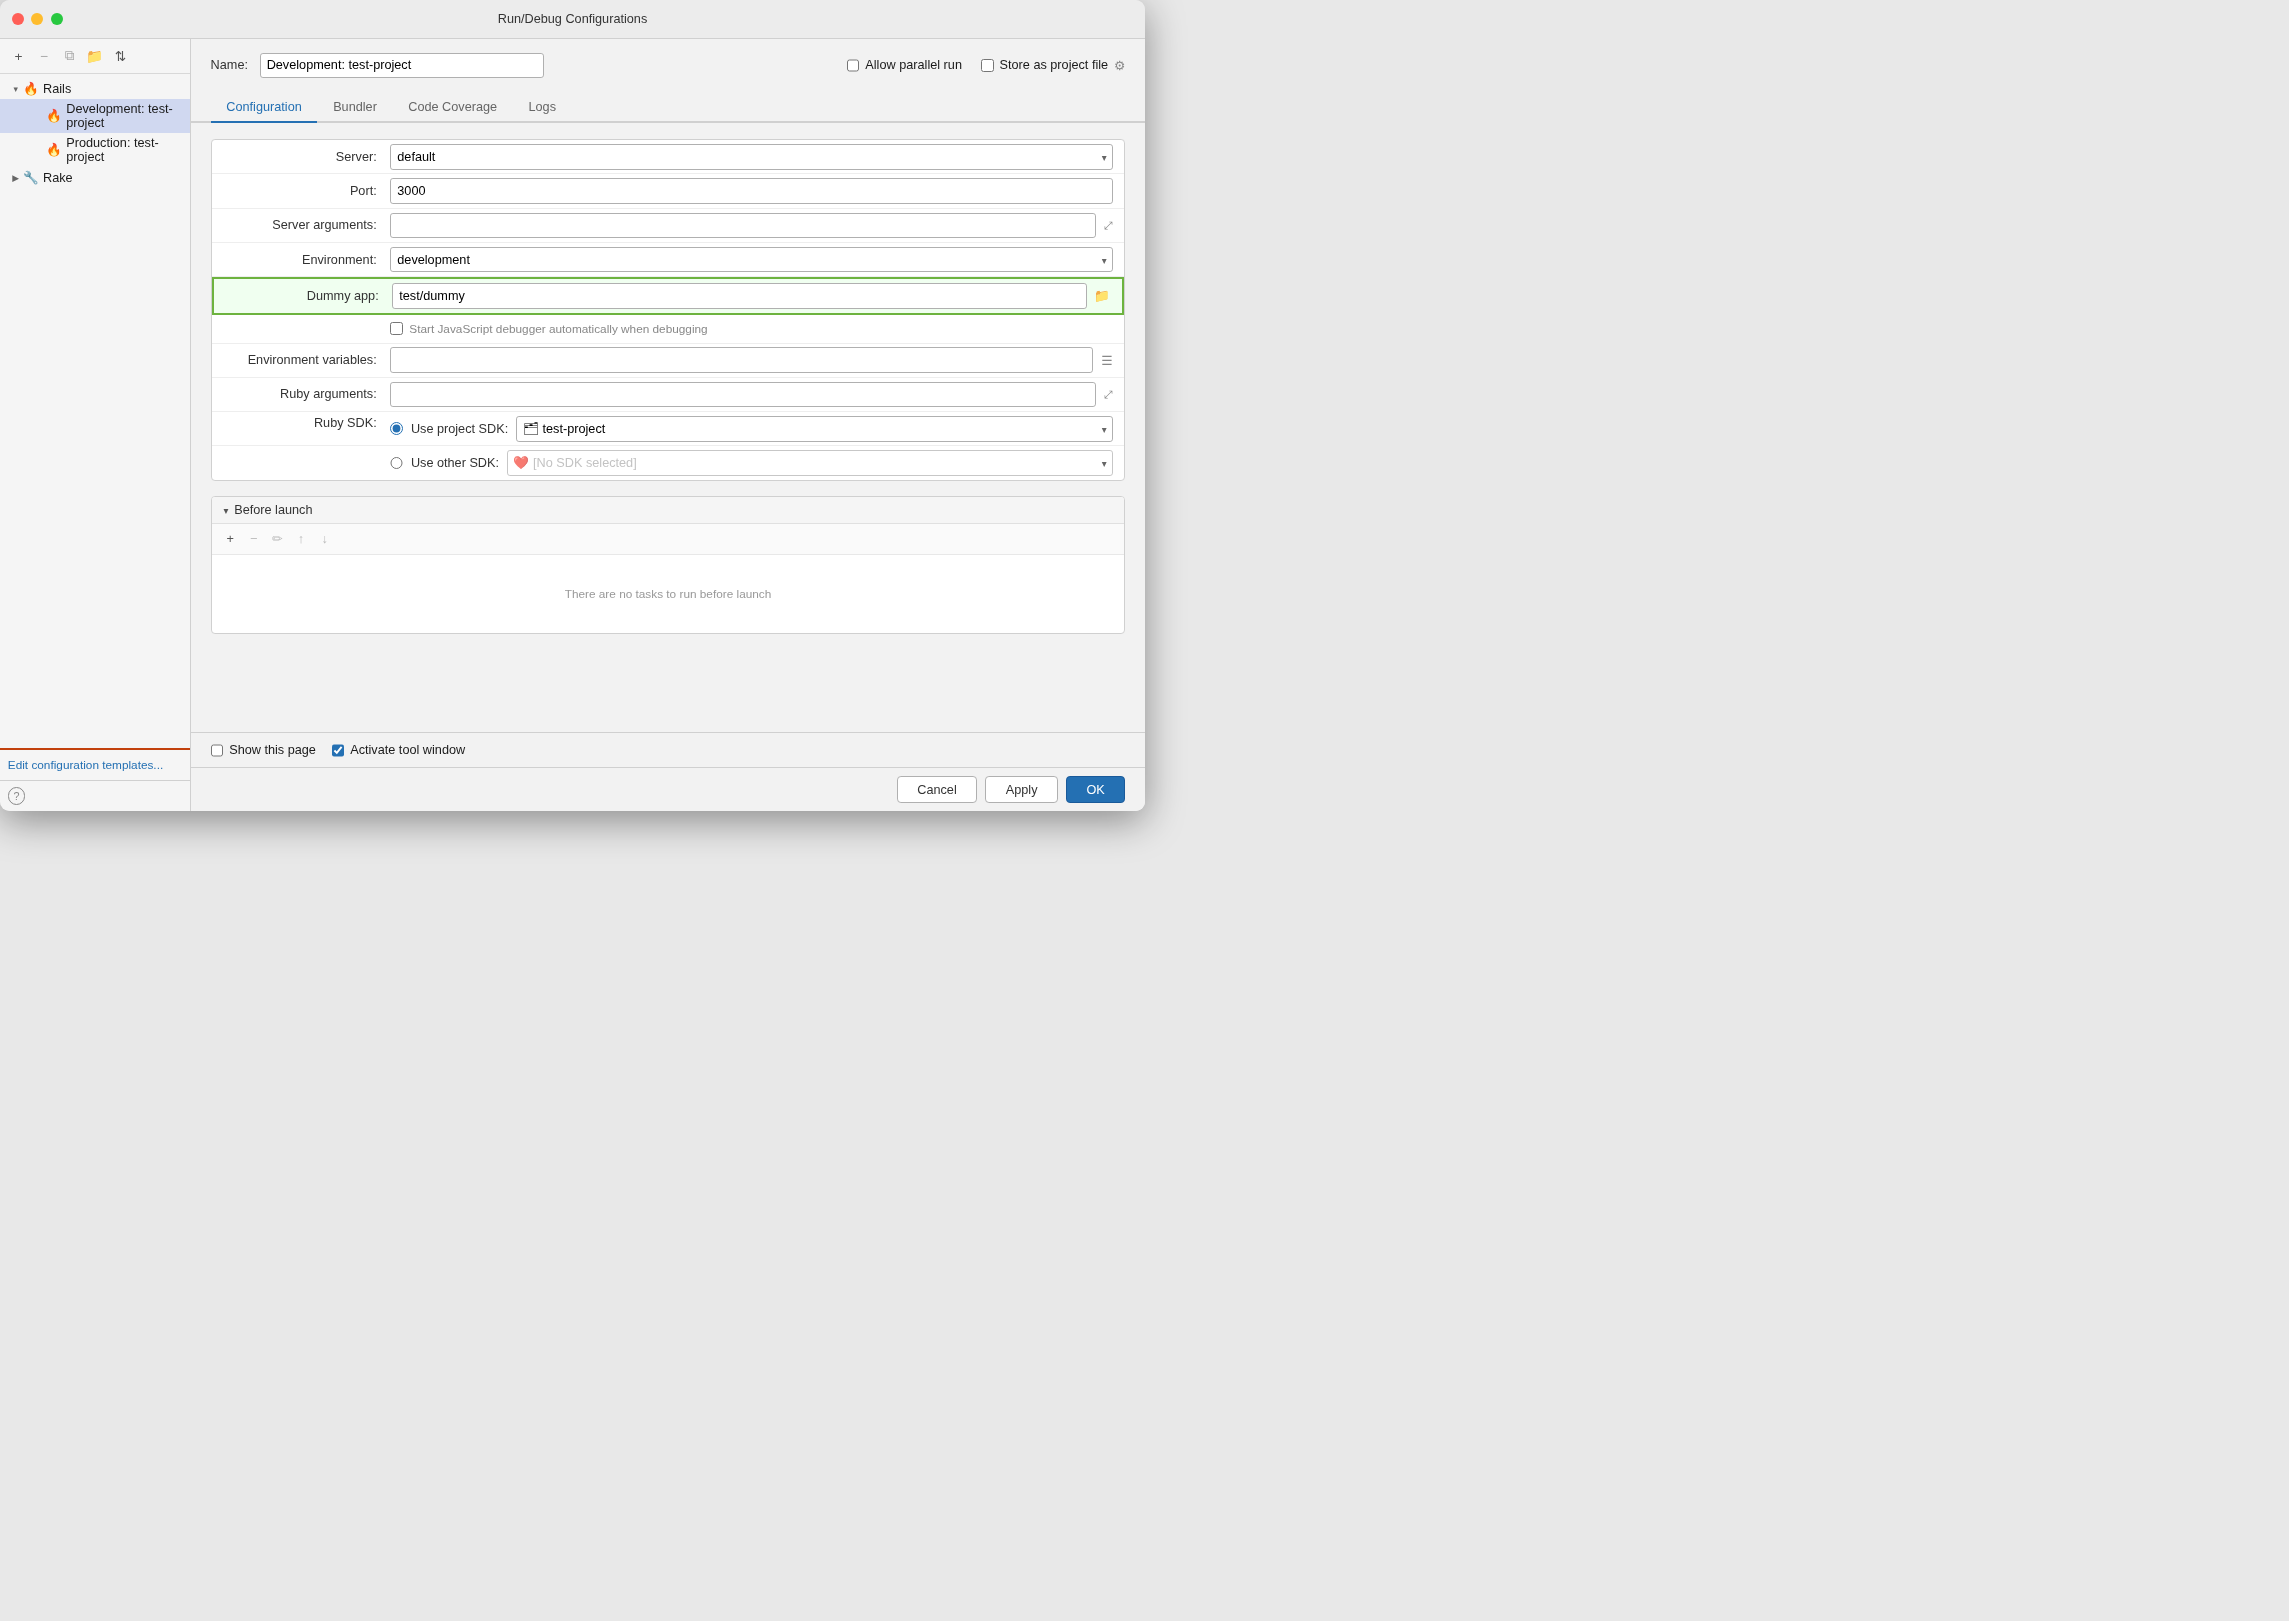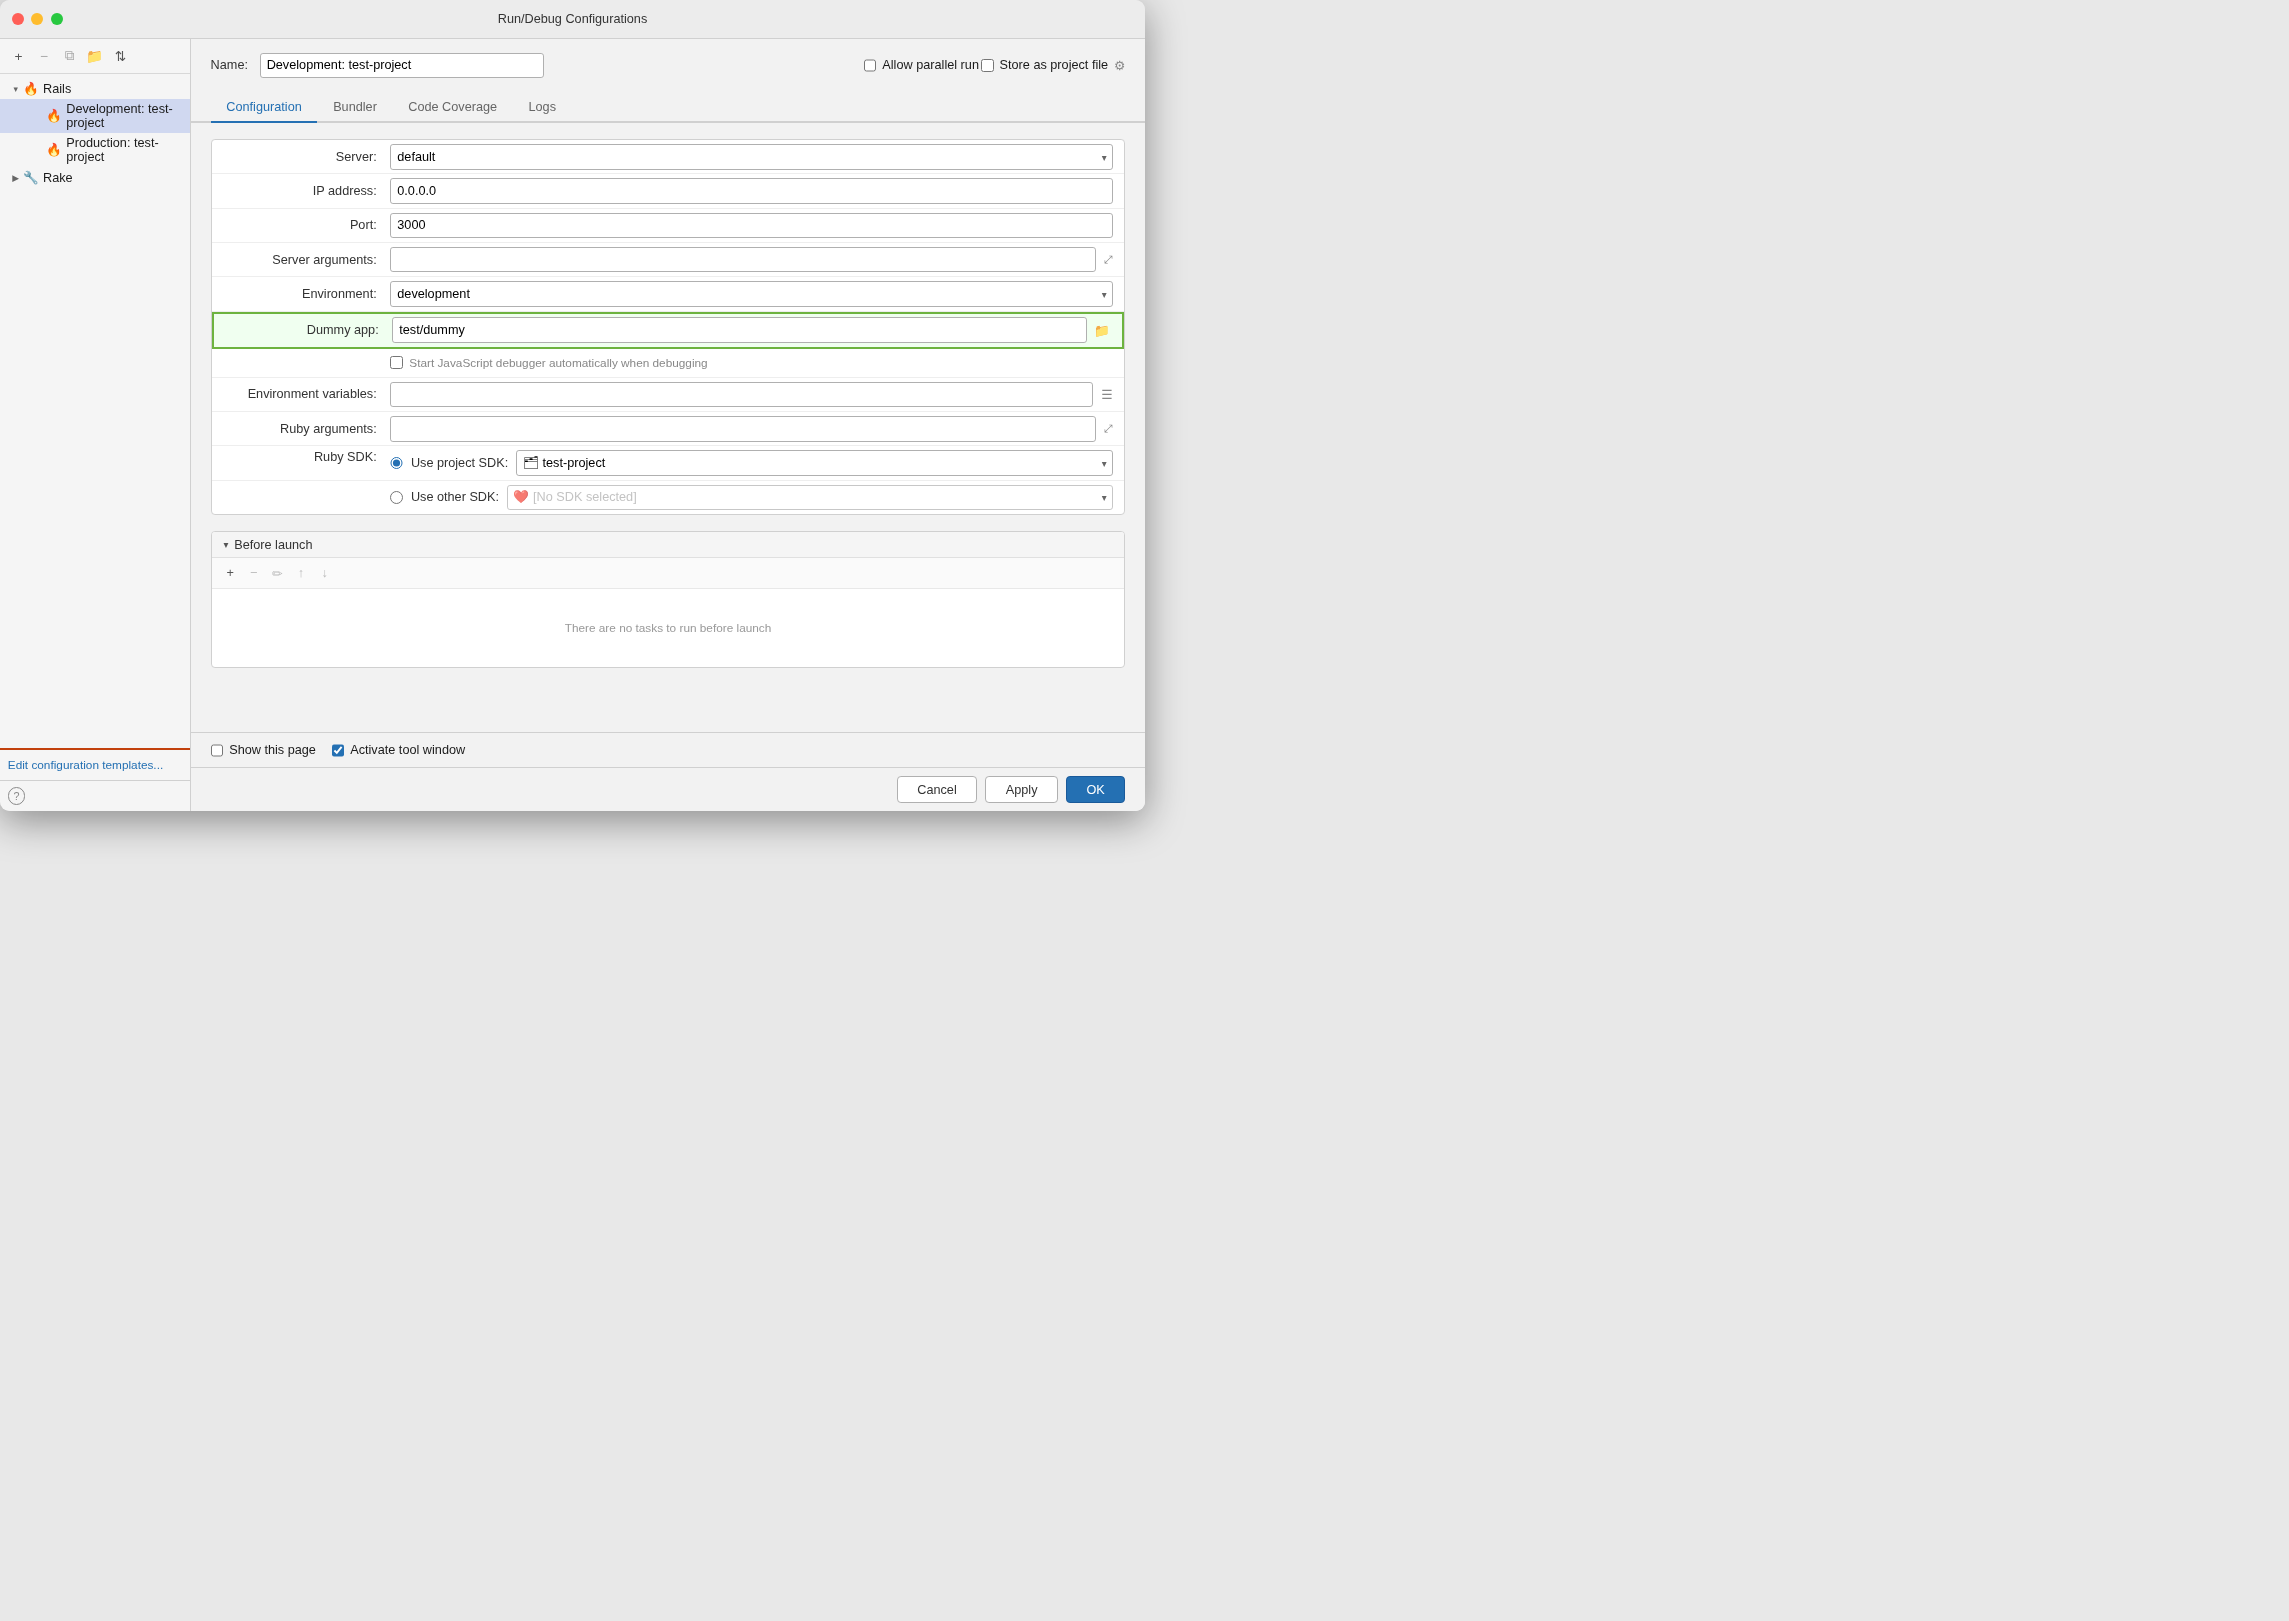--- a/index.html
+++ b/index.html
@@ -177,7 +177,7 @@
     .name-options {
       display: flex;
       align-items: center;
-      gap: 2px;
+      gap: 19px;
       margin-left: auto;
     }
     .checkbox-group {

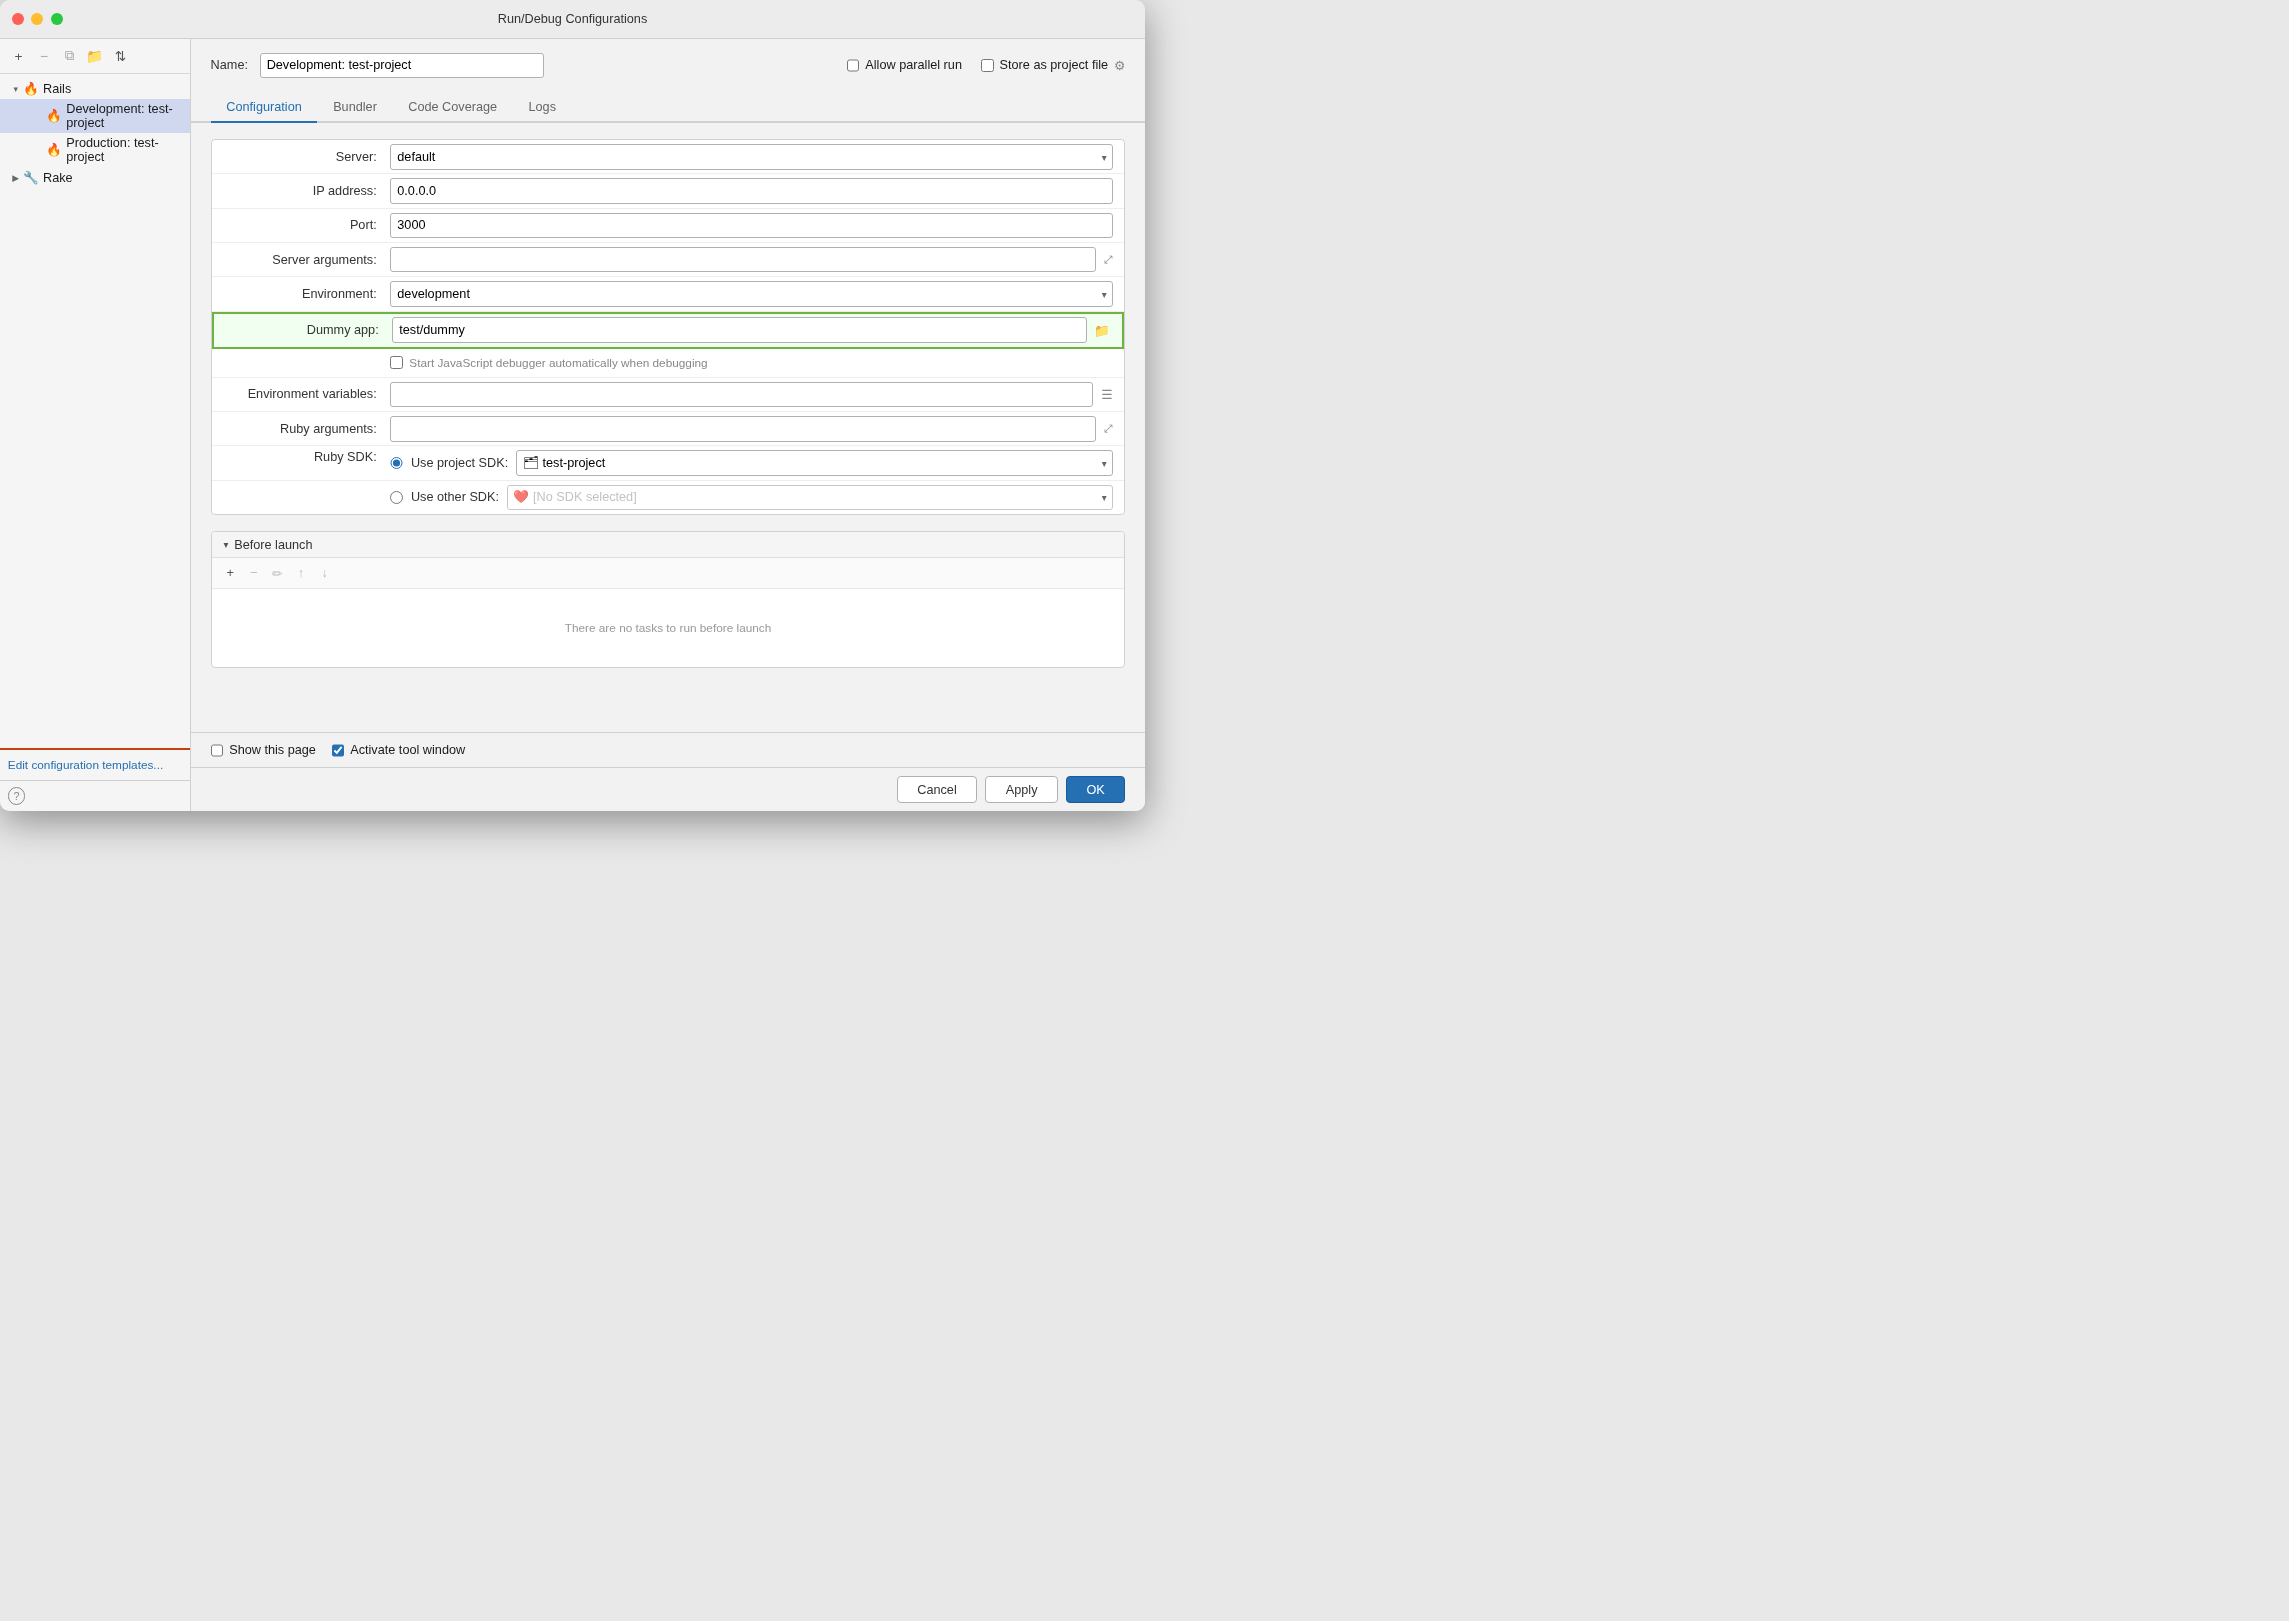--- a/index.html
+++ b/index.html
@@ -565,12 +565,6 @@
           </div>
         </div>
 
-        <div class="form-row">
-          <span class="form-label">IP address:</span>
-          <div class="form-control">
-            <input class="field-input" type="text" value="0.0.0.0" style="">
-          </div>
-        </div>
 
         <div class="form-row">
           <span class="form-label">Port:</span>

